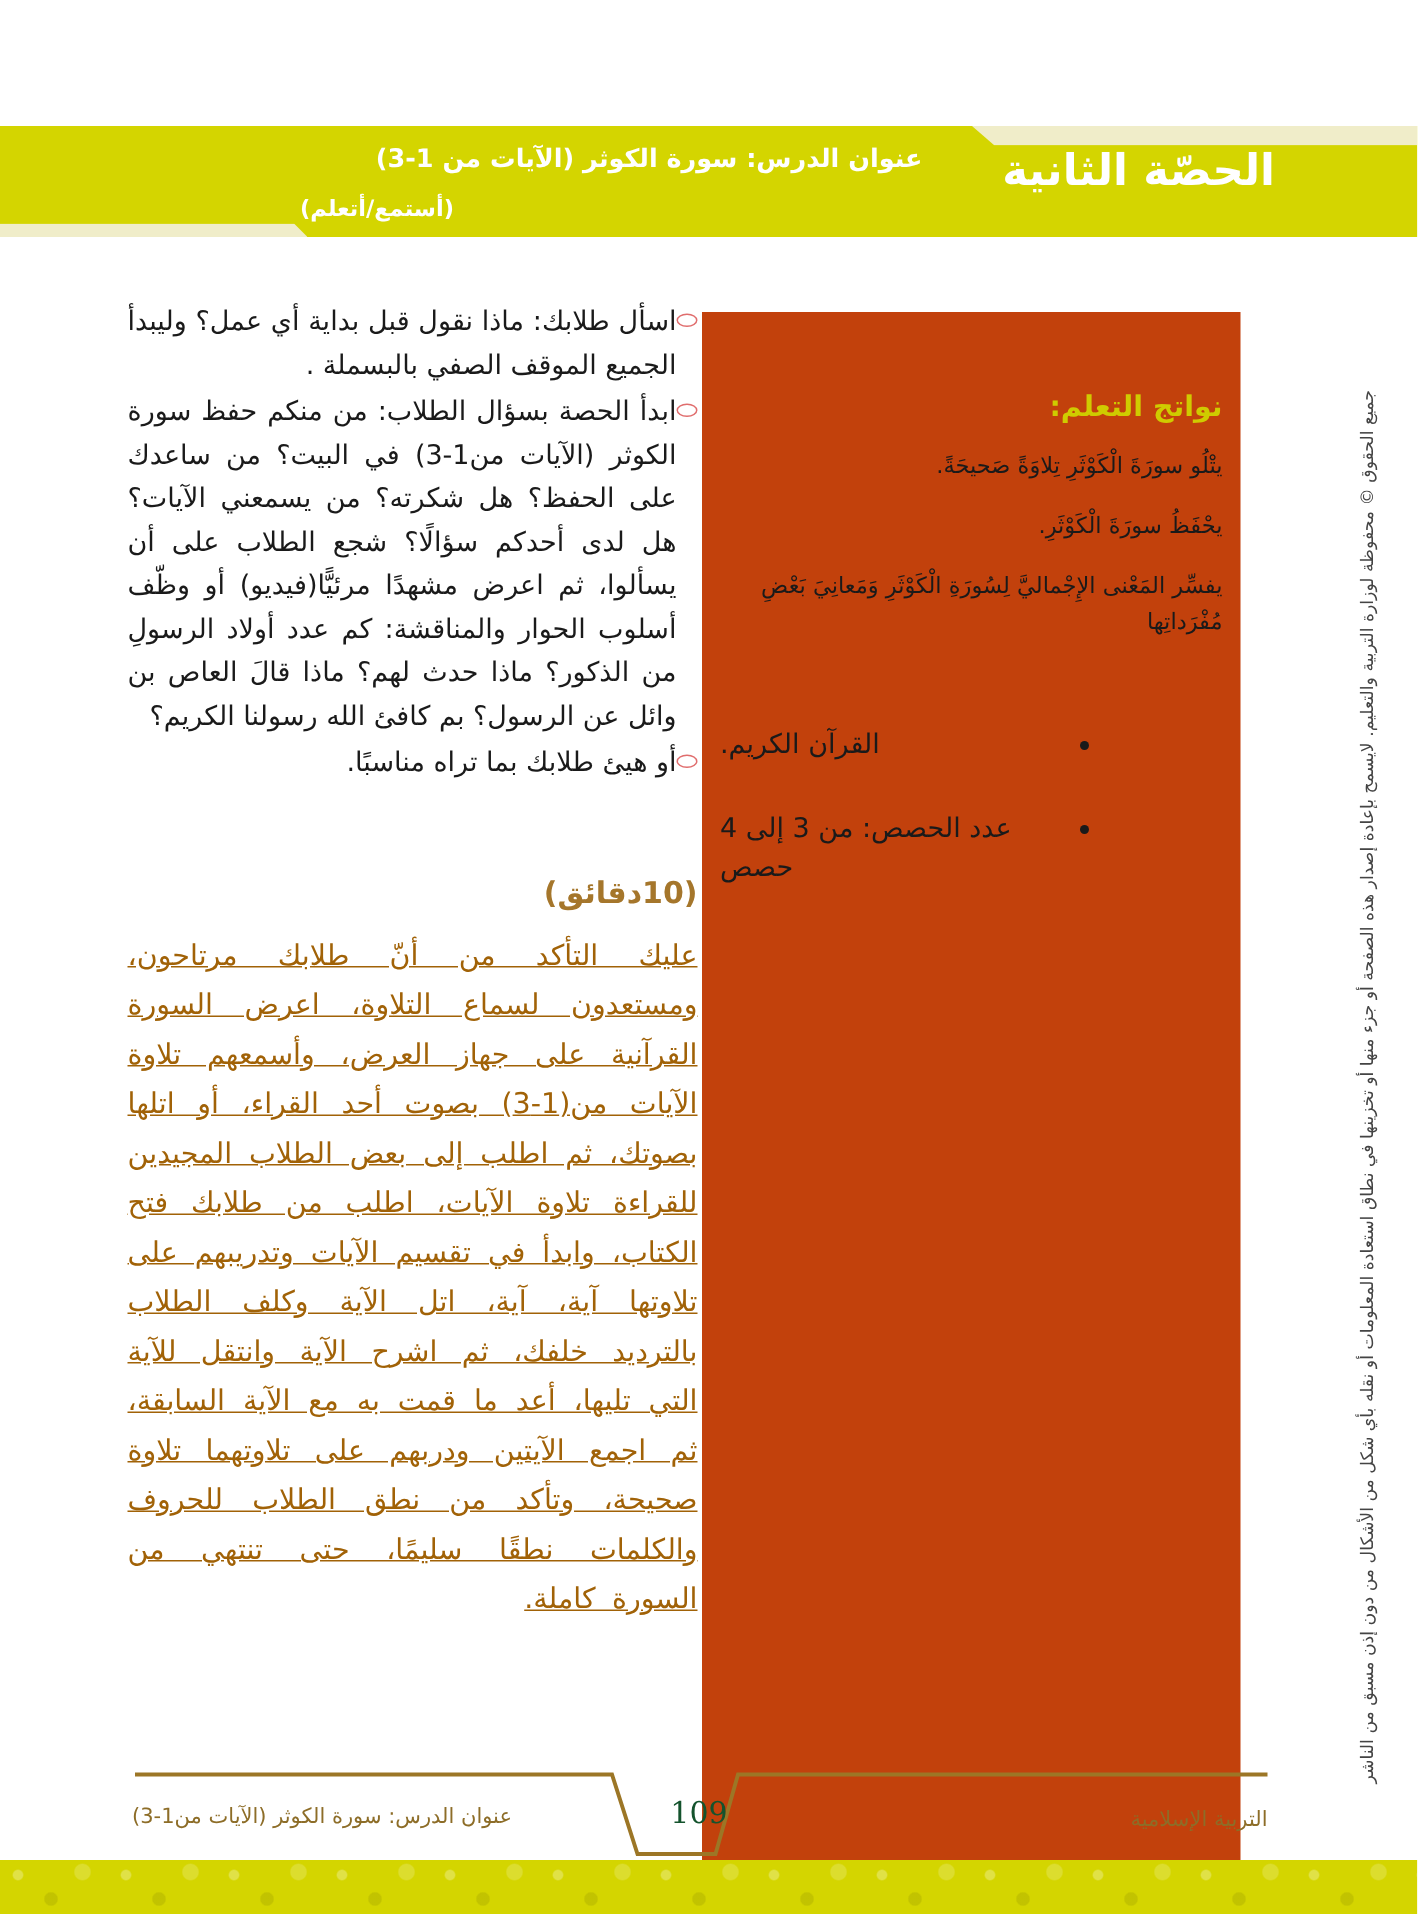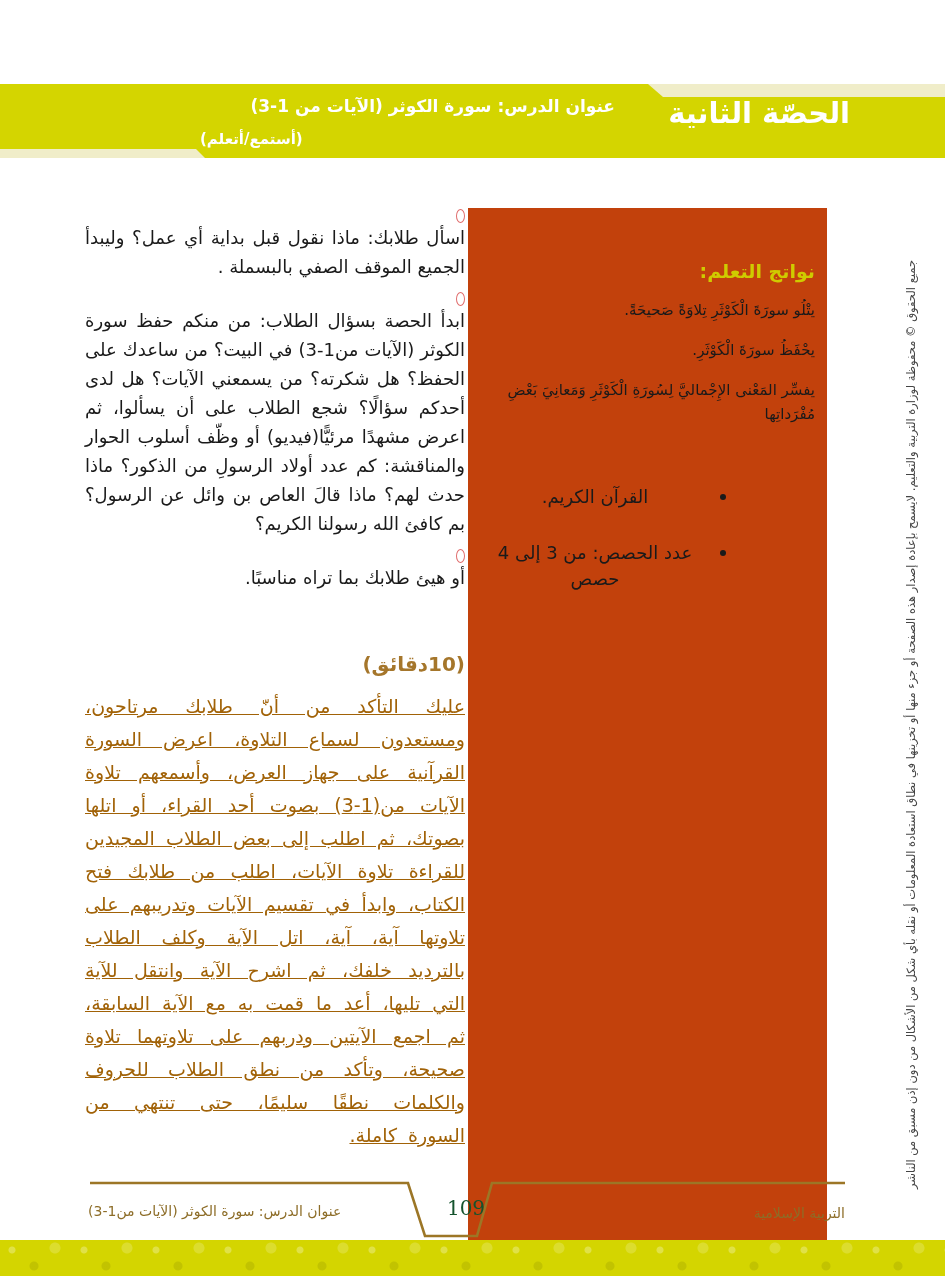--- a/index.html
+++ b/index.html
@@ -75,7 +75,7 @@
     text-align:right;margin:0 0 10px 0;line-height:31px;
   }
   .sec-heading.second{margin-top:26px;}
-  .item{display:flex;margin-bottom:2px;flex-direction:column;}
+  .item{display:flex;margin-bottom:2px;}
   .ring{
     flex:0 0 14px;width:9px;height:9px;margin-top:9px;
     border:1.6px solid #e06d6d;border-radius:50%;

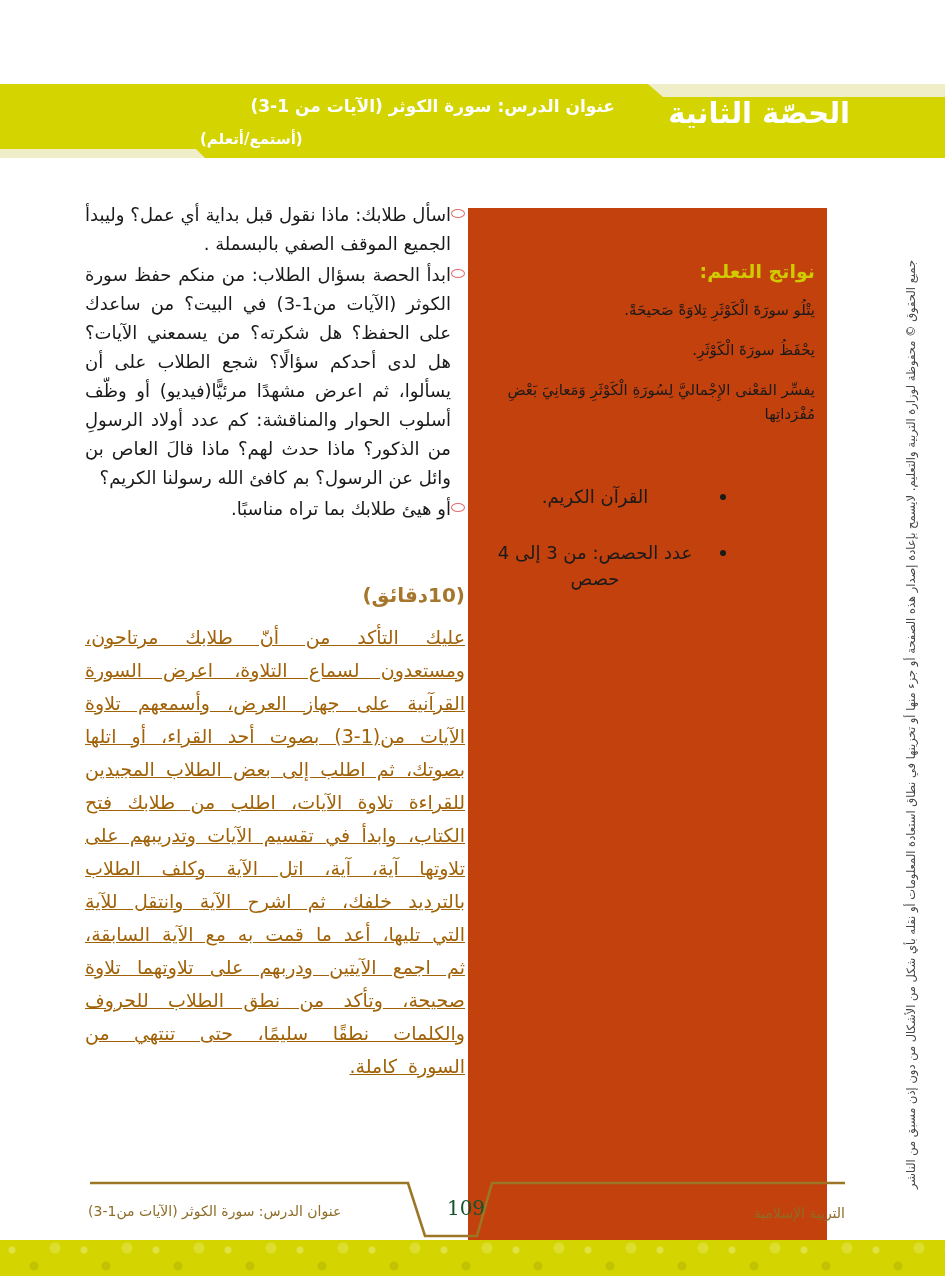--- a/index.html
+++ b/index.html
@@ -59,7 +59,7 @@
   }
   .outcomes-box li{
     position:relative;color:#1a1a1a;font-size:18px;
-    margin-bottom:30px;text-align:center;line-height:26px;
+    margin-bottom:30px;text-align:left;line-height:26px;
   }
   .outcomes-box li .dot{
     position:absolute;right:-16px;top:10px;width:6px;height:6px;

